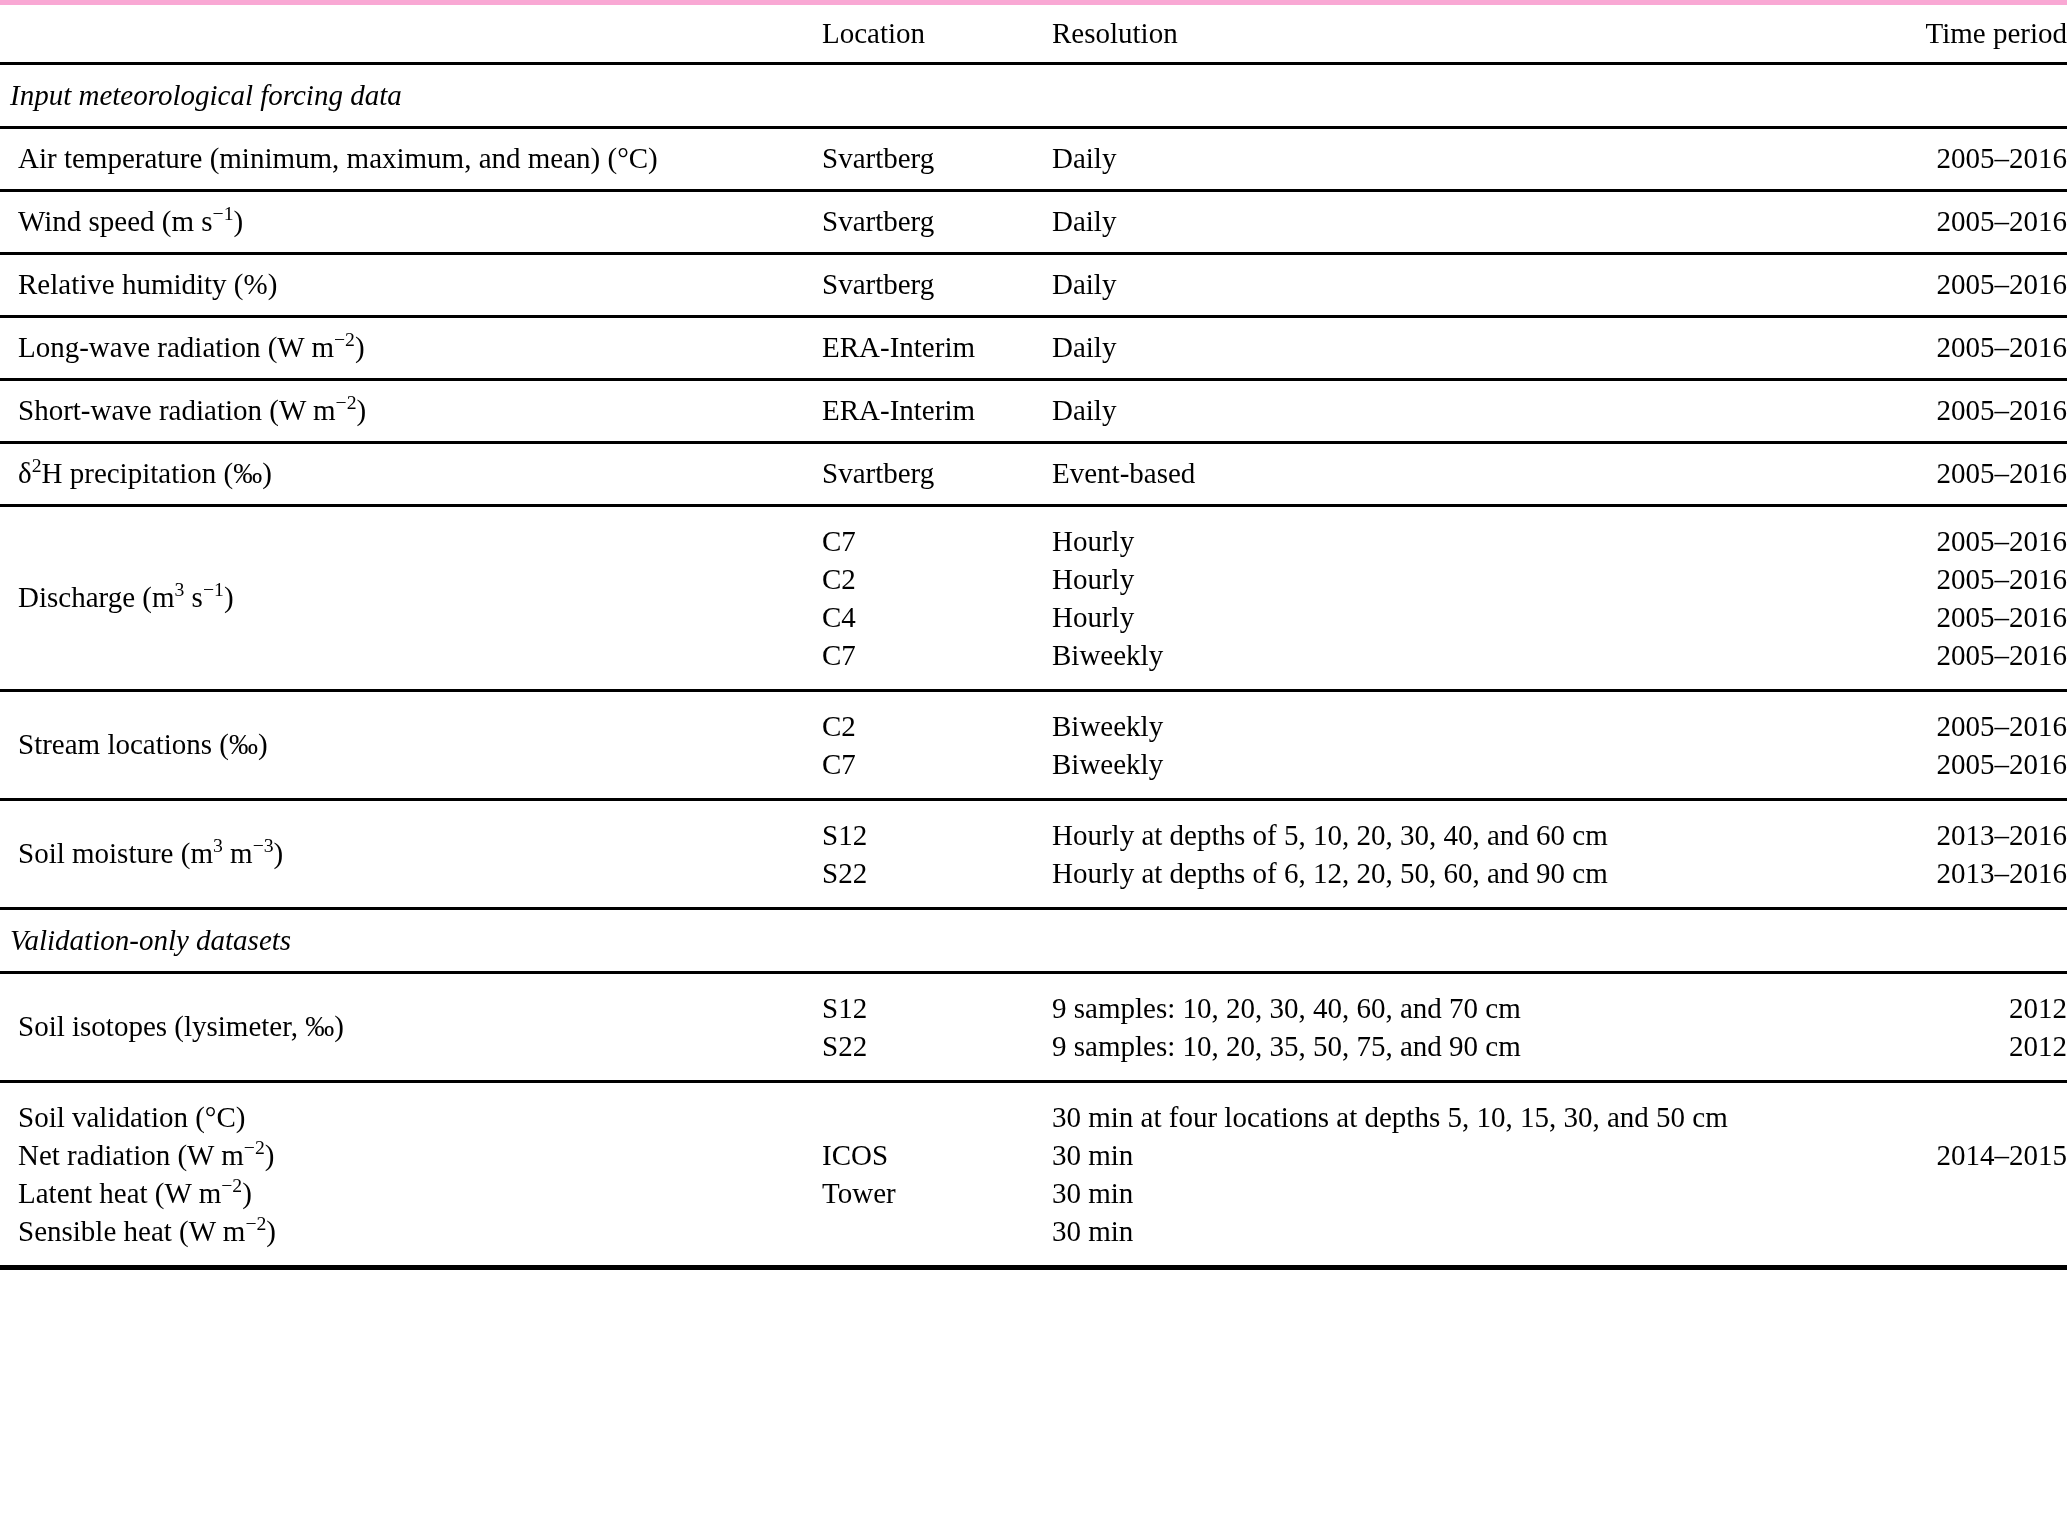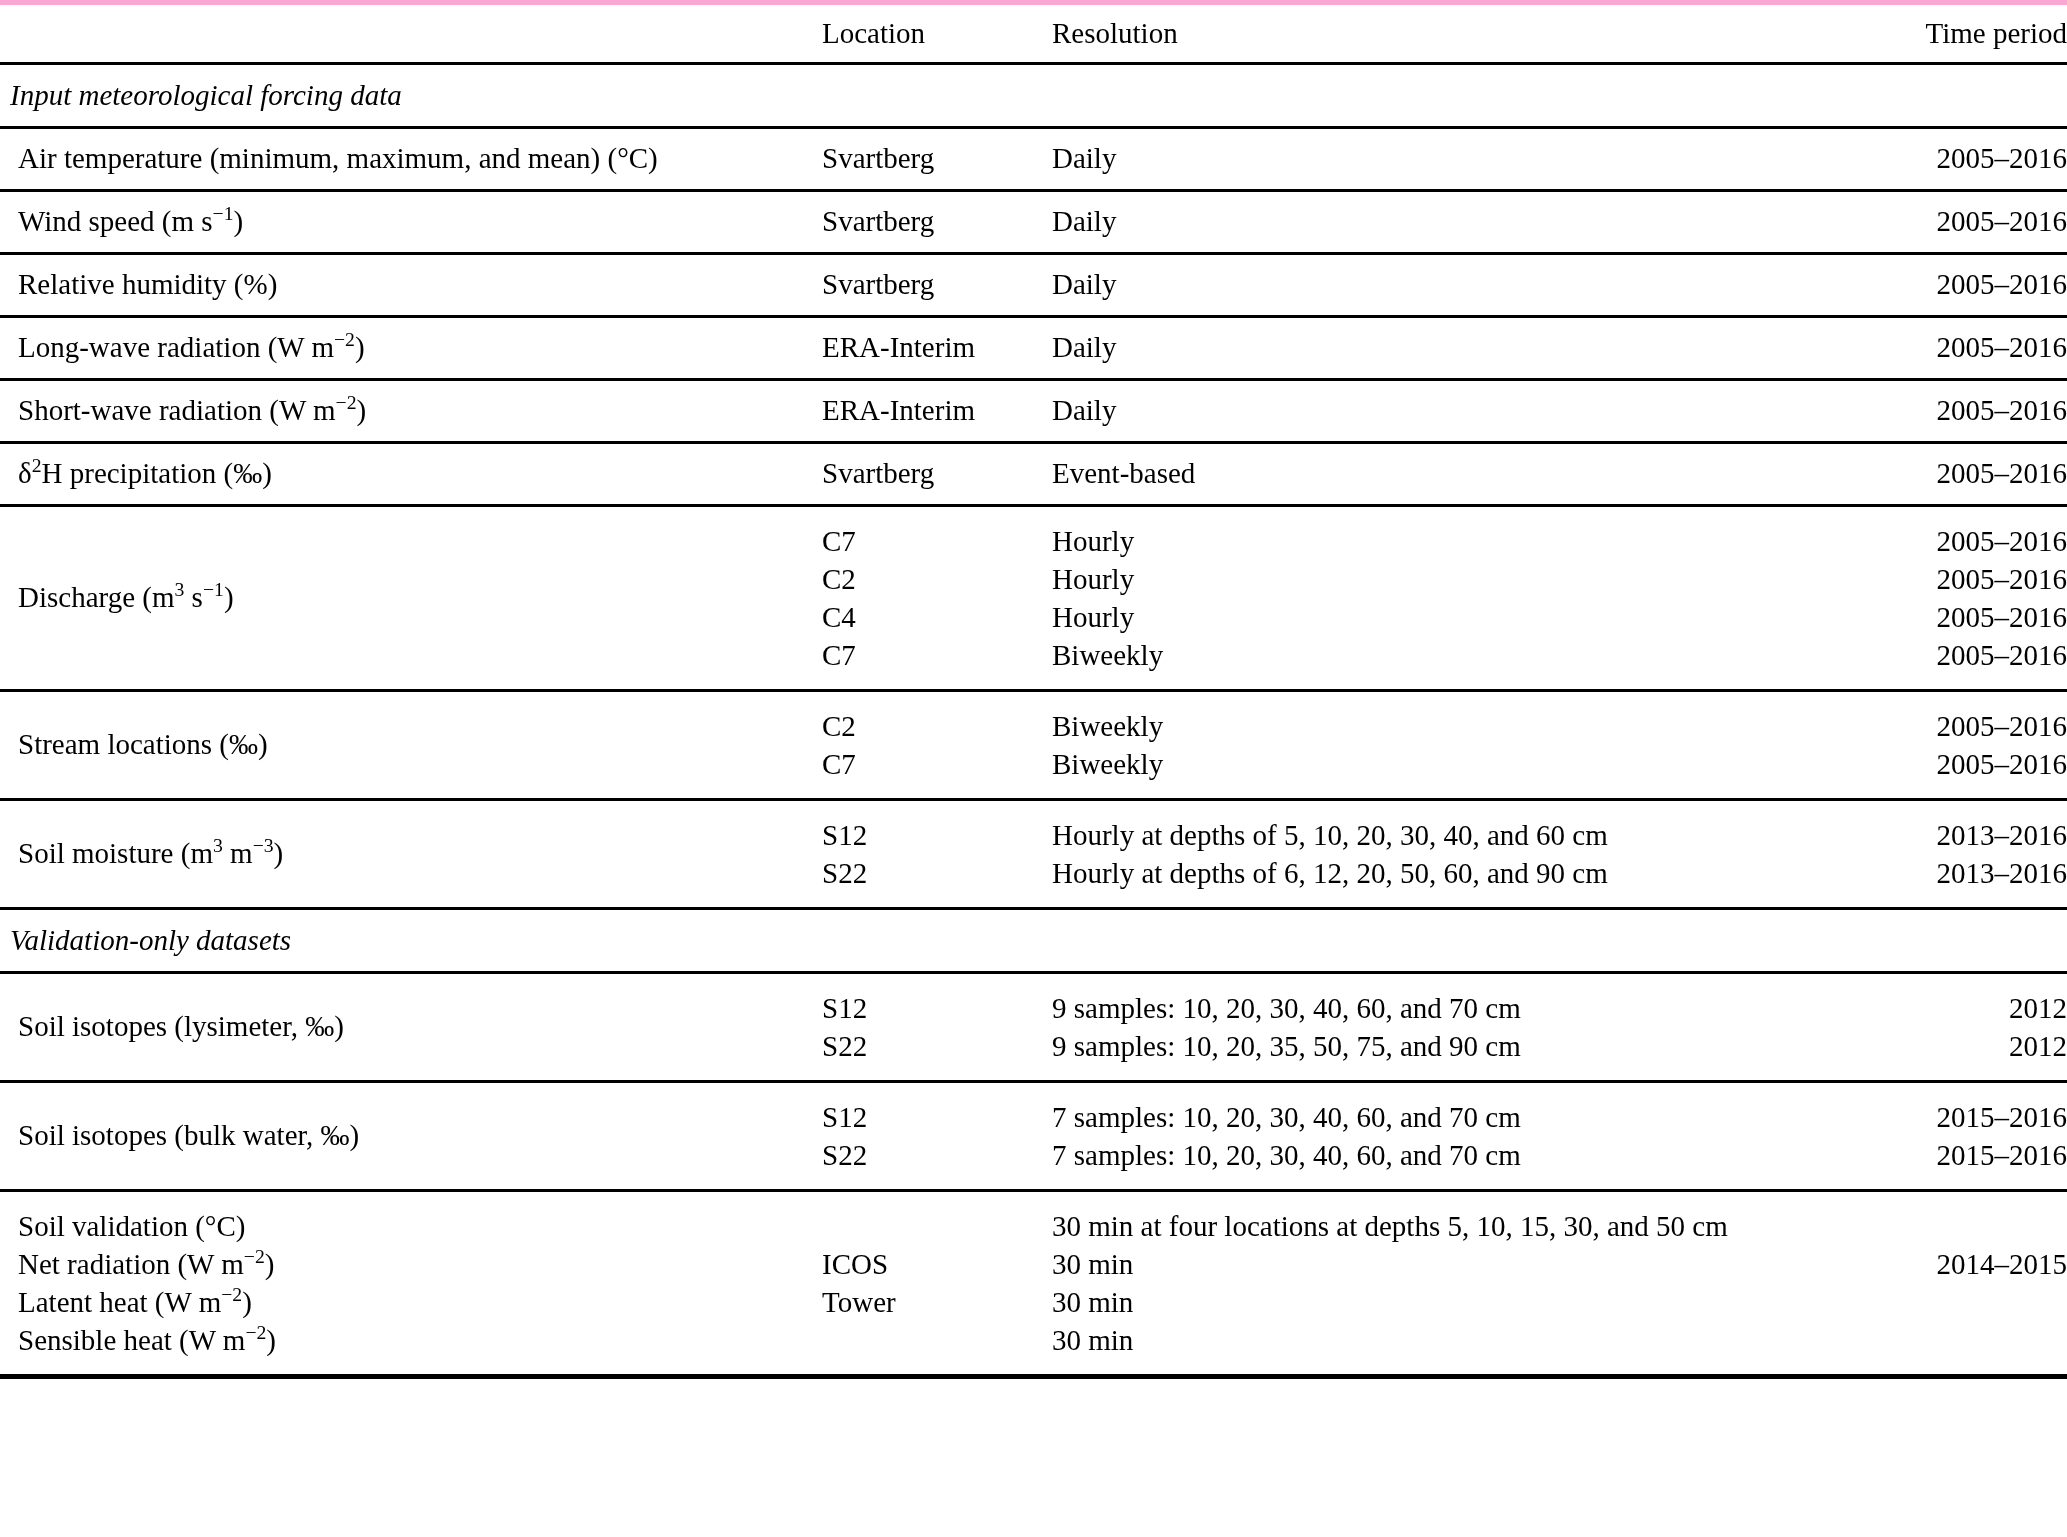--- a/index.html
+++ b/index.html
@@ -176,21 +176,6 @@
     </td>
   </tr>
 
-  <tr class="grp">
-    <td class="c1 nowrap">Soil isotopes (bulk water, ‰)</td>
-    <td class="c2">
-      <div class="l">S12</div>
-      <div class="l">S22</div>
-    </td>
-    <td class="c3">
-      <div class="l">7 samples: 10, 20, 30, 40, 60, and 70 cm</div>
-      <div class="l">7 samples: 10, 20, 30, 40, 60, and 70 cm</div>
-    </td>
-    <td class="c4">
-      <div class="l">2015–2016</div>
-      <div class="l">2015–2016</div>
-    </td>
-  </tr>
 
   <tr class="grp">
     <td class="c1">

